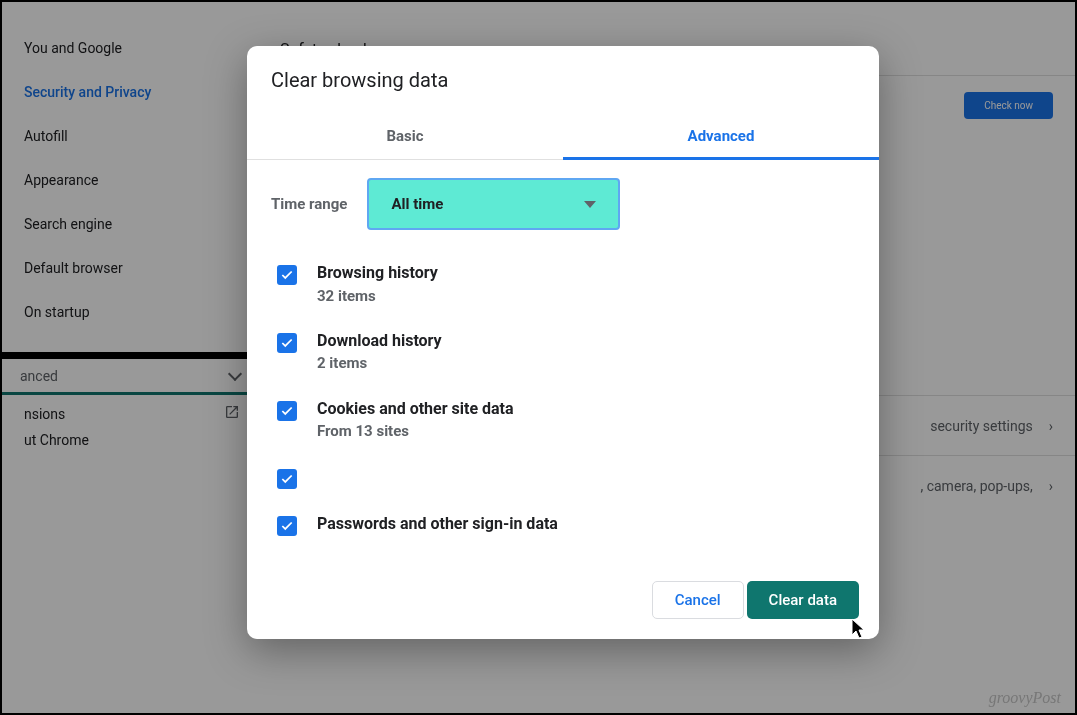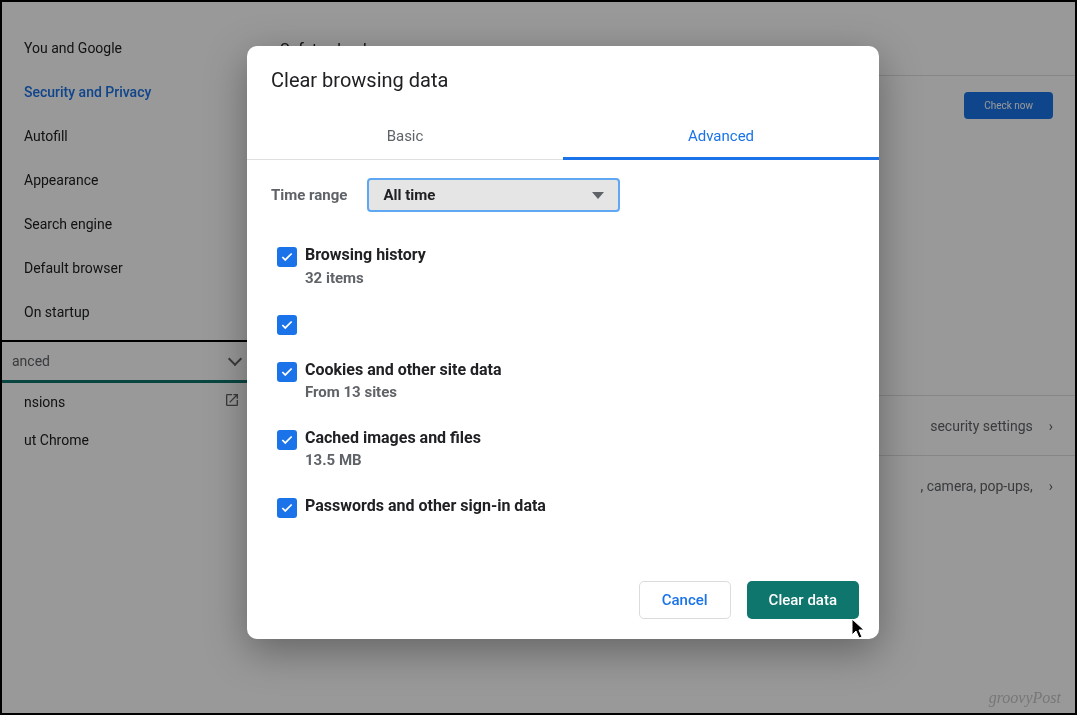--- a/index.html
+++ b/index.html
@@ -93,7 +93,7 @@
   .tabs { display:flex; height:48px; border-bottom:1px solid #e0e0e0; }
   .tab {
     flex:1; display:flex; align-items:center; justify-content:center;
-    font-size:15px; font-weight:400; color:#5f6368; cursor:pointer;
+    font-size:15px; font-weight:700; color:#5f6368; cursor:pointer;
     position:relative;
   }
   .tab.active { color:#1a73e8; }

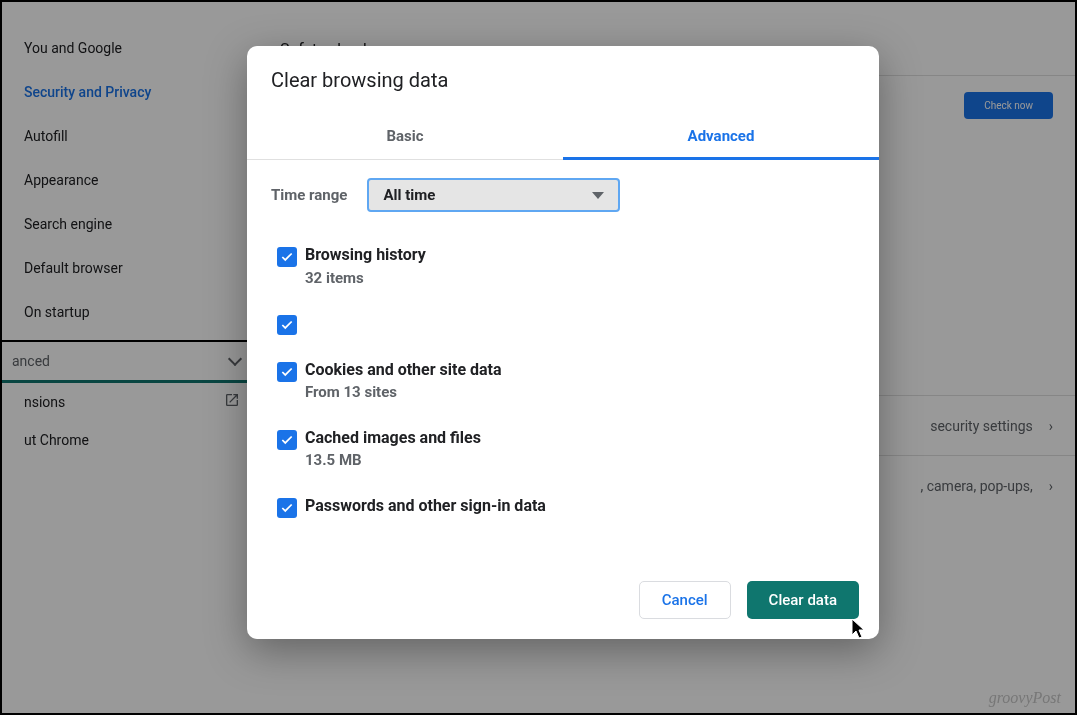--- a/index.html
+++ b/index.html
@@ -121,12 +121,12 @@
   .time-row { display:flex; align-items:center; gap:20px; margin-bottom:20px; }
   .time-label { color:#5f6368; font-size:15px; }
   .time-select {
-    width: 253px; height:34px;
+    width: 253px; height:52px;
     border:2px solid #5fa7f2;
     border-radius:4px;
-    background:#e5e5e5;
+    background:#5eead4;
     display:flex; align-items:center; justify-content:space-between;
-    padding: 0 14px;
+    padding: 0 22px;
     color:#202124; font-size:15px;
     cursor:pointer;
   }

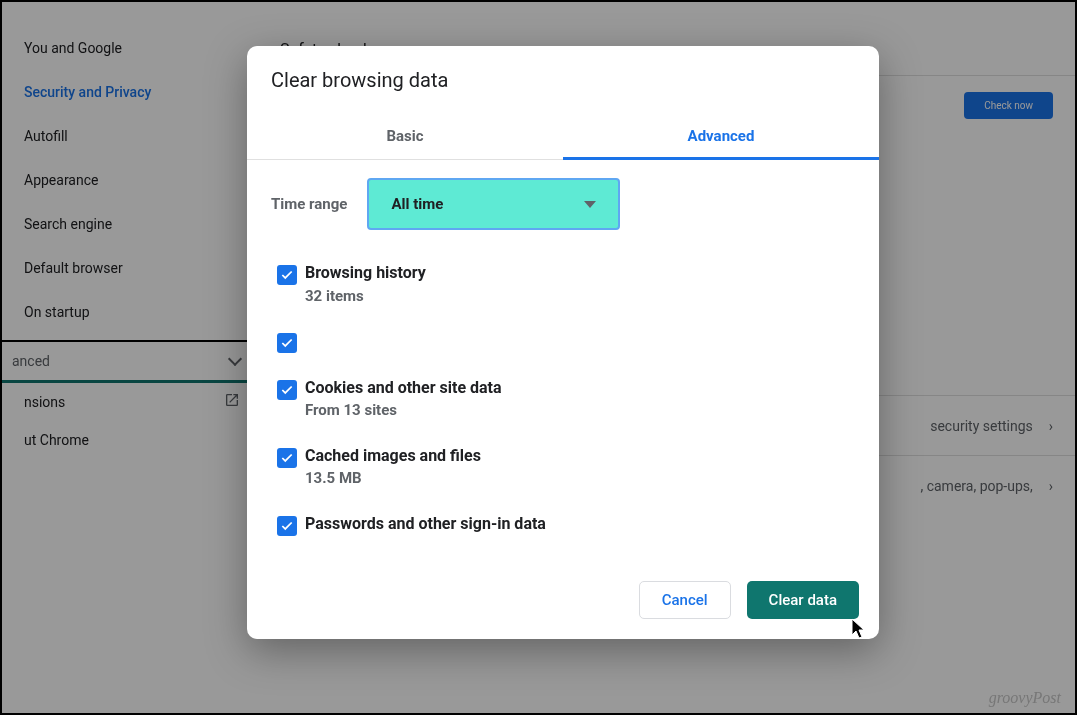--- a/index.html
+++ b/index.html
@@ -135,7 +135,7 @@
   .opt {
     display:flex; align-items:flex-start;
     padding: 12px 0 12px 6px;
-    gap: 8px;
+    gap: 20px;
   }
   .cb {
     width:20px; height:20px; border-radius:3px;

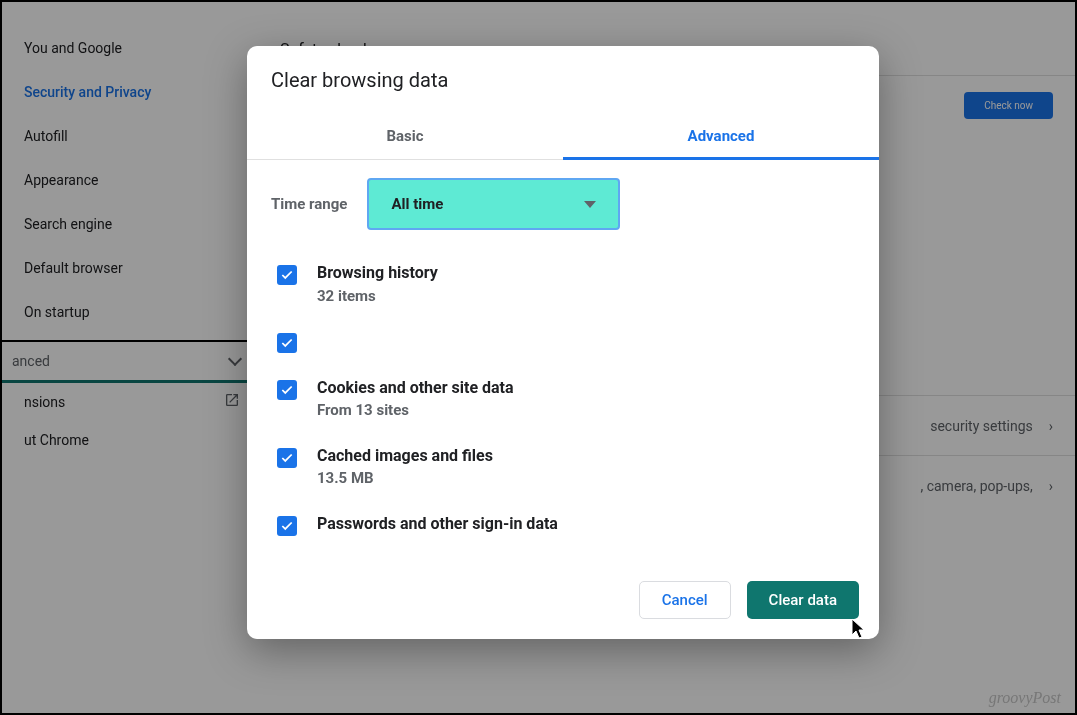--- a/index.html
+++ b/index.html
@@ -287,6 +287,10 @@
               <polyline points="4 12 9 17 20 6"></polyline>
             </svg>
           </div>
+        <div class="opt-text">
+          <div class="t">Download history</div>
+          <div class="s">2 items</div>
+        </div>
       </div>
 
       <div class="opt">

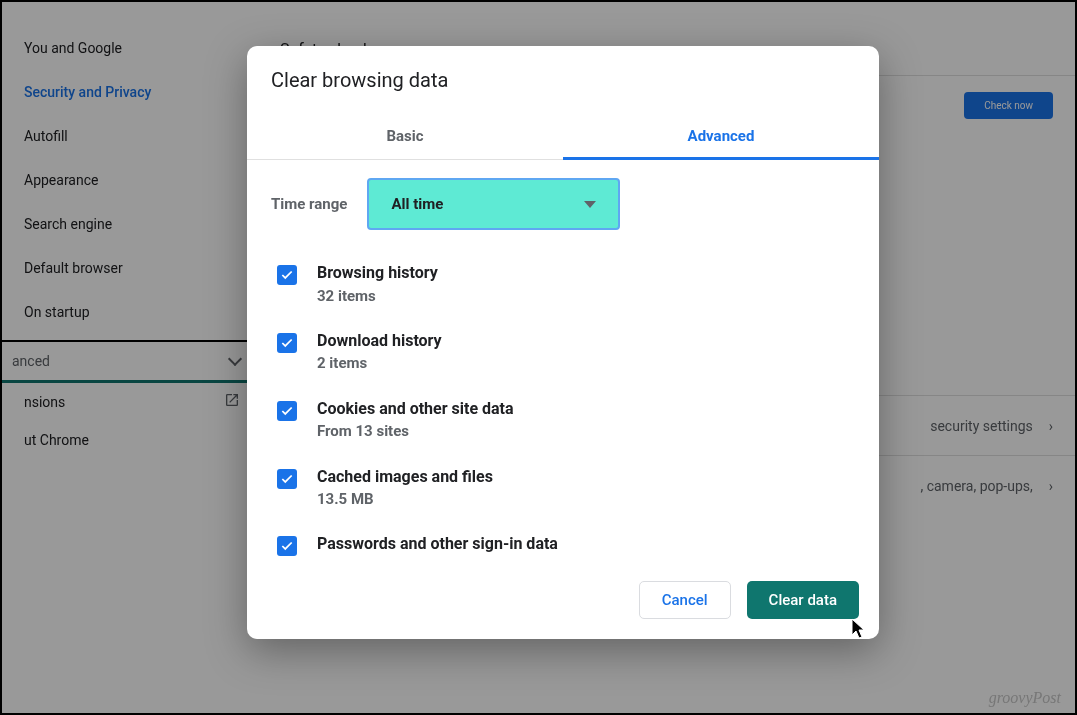--- a/index.html
+++ b/index.html
@@ -29,9 +29,9 @@
   .sidebar-item.active { color: #1a73e8; font-weight: 500; }
   .sidebar-adv {
     height: 40px; display:flex; align-items:center; justify-content:space-between;
-    padding: 0 16px 0 12px; color:#5f6368; font-size:14px;
-    border-top: 2px solid #000000;
-    margin-top: 8px;
+    padding: 0 16px 0 20px; color:#5f6368; font-size:14px;
+    border-top: 7px solid #000000;
+    margin-top: 20px;
   }
   .sidebar-ext {
     height: 40px; display:flex; align-items:center; justify-content:space-between;

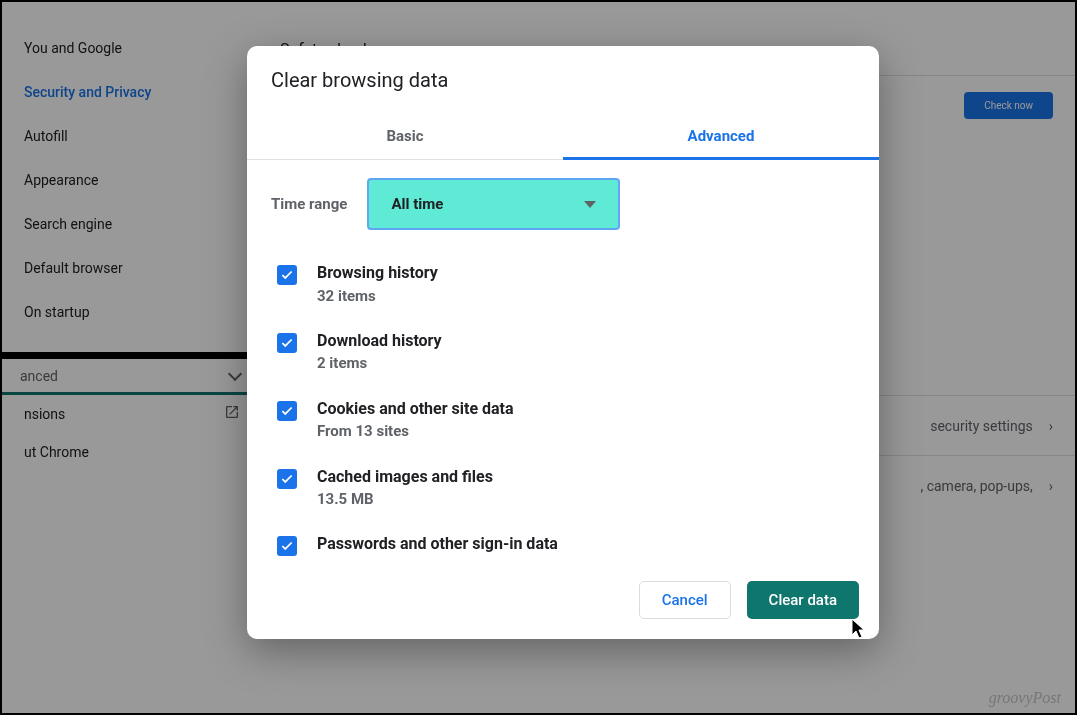--- a/index.html
+++ b/index.html
@@ -39,7 +39,7 @@
     border-top: 3px solid #0f766e;
   }
   .sidebar-about {
-    height: 40px; display:flex; align-items:center;
+    height: 40px; display:flex; align-items:flex-start;
     padding-left:24px; color:#202124; font-size:14px;
   }
   .chev { width:10px; height:10px; border-left:2px solid #5f6368; border-bottom:2px solid #5f6368; transform: rotate(-45deg); margin-top:-4px; }

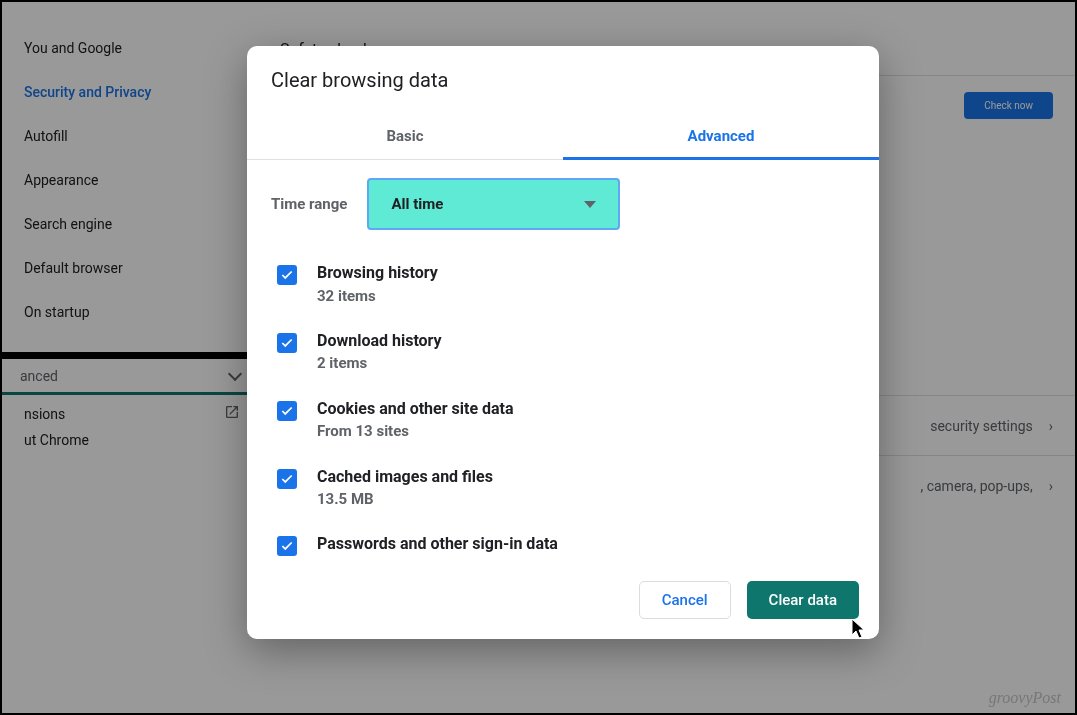--- a/index.html
+++ b/index.html
@@ -311,10 +311,6 @@
               <polyline points="4 12 9 17 20 6"></polyline>
             </svg>
           </div>
-        <div class="opt-text">
-          <div class="t">Cached images and files</div>
-          <div class="s">13.5 MB</div>
-        </div>
       </div>
 
       <div class="opt">

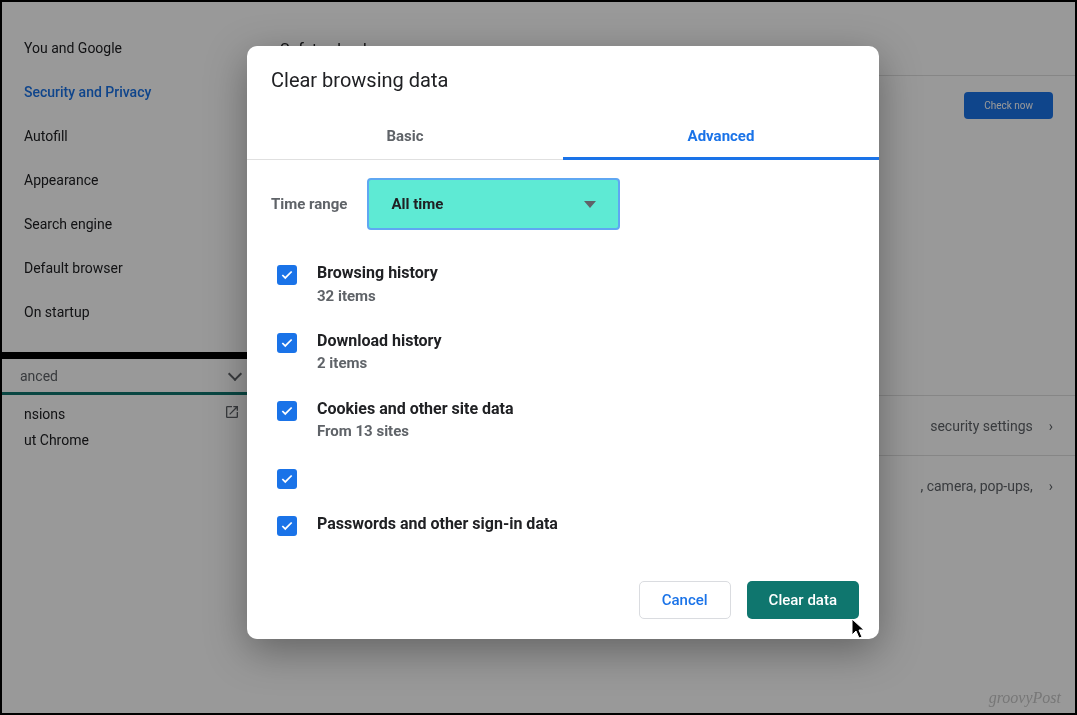--- a/index.html
+++ b/index.html
@@ -149,7 +149,7 @@
   .opt-text .s { font-size:15px; color:#5f6368; line-height:1.35; margin-top:2px; }
 
   .dlg-actions {
-    display:flex; justify-content:flex-end; gap:16px;
+    display:flex; justify-content:flex-end; gap:3px;
     padding: 18px 20px 20px 20px;
     border-top: 1px solid rgba(0,0,0,0);
   }

